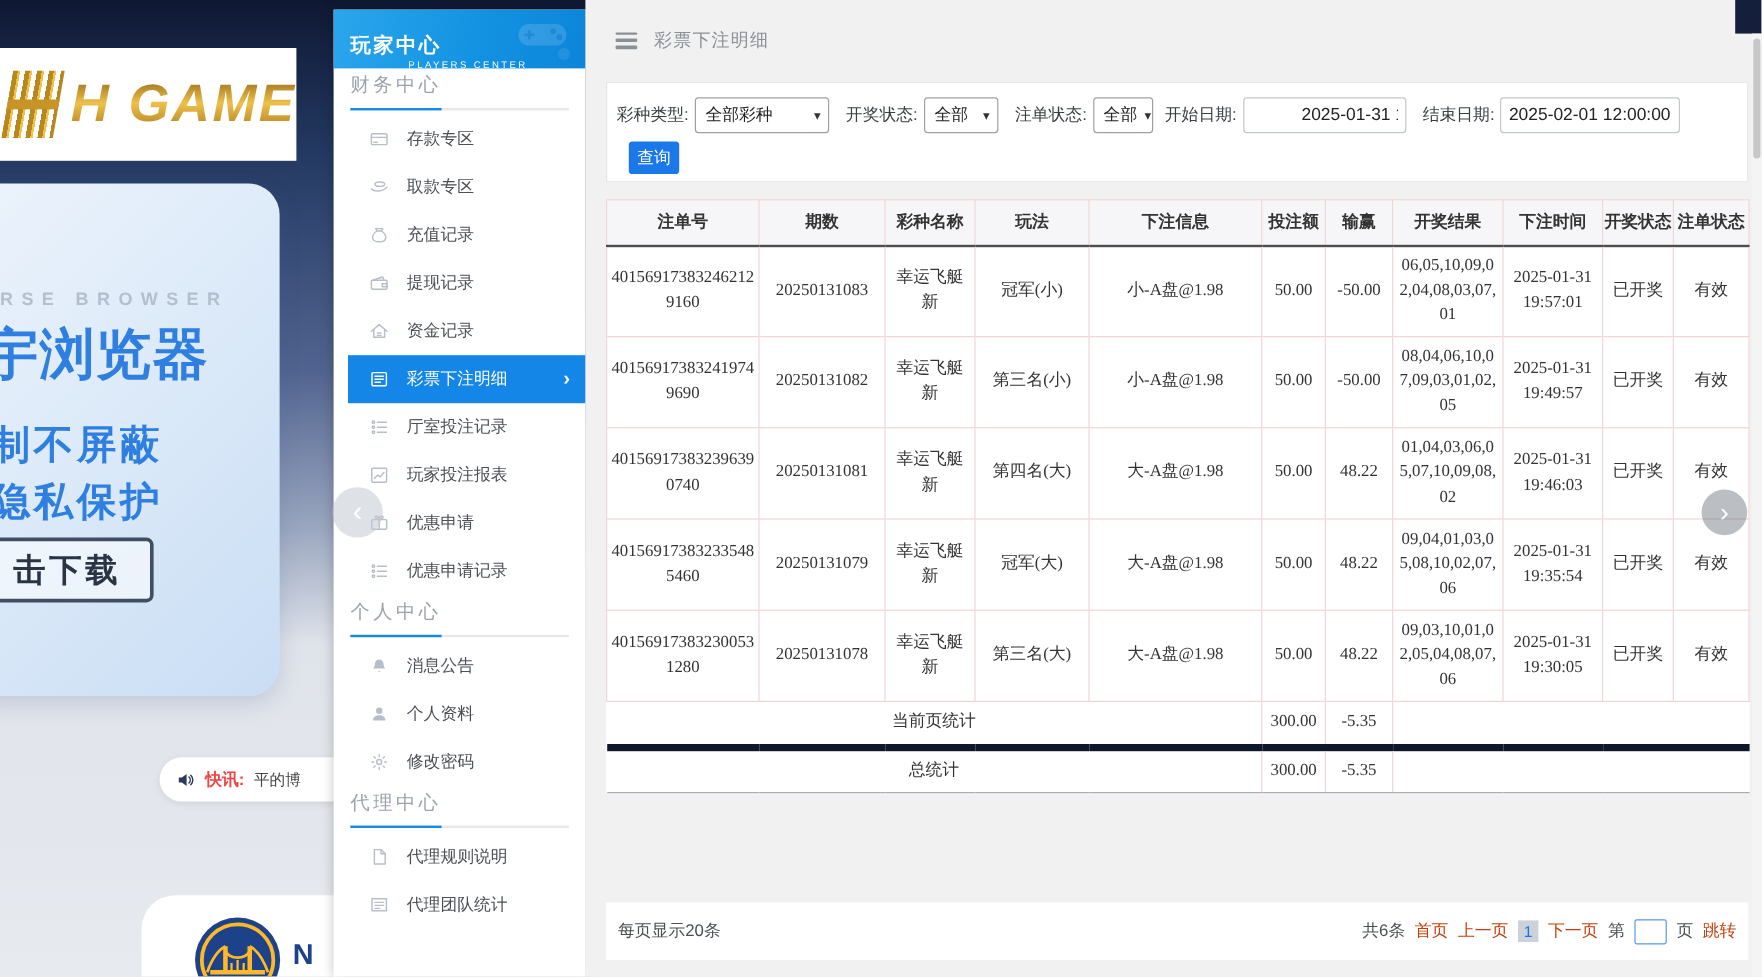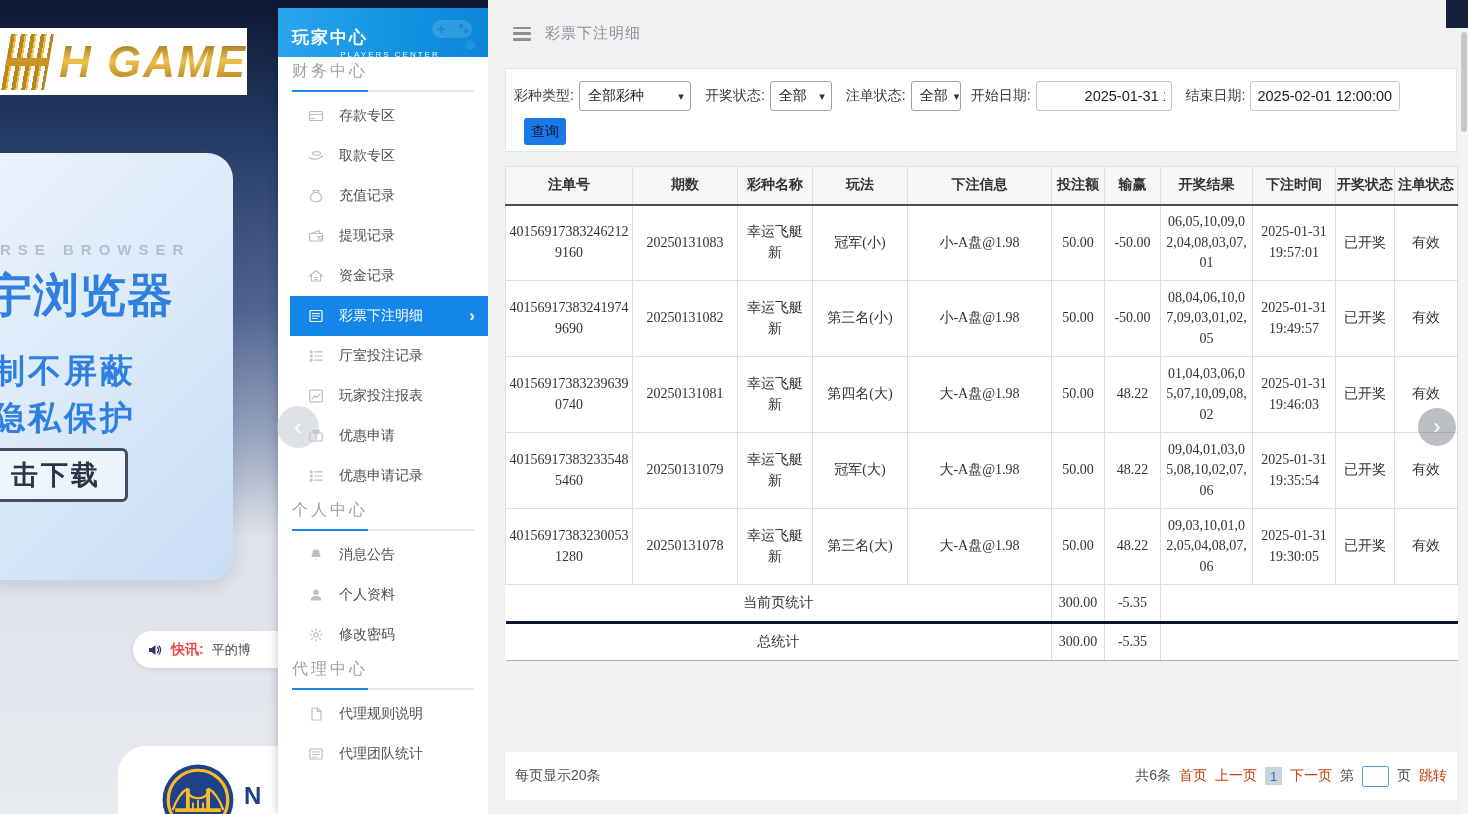--- a/index.html
+++ b/index.html
@@ -9,7 +9,7 @@
   
   .left-zone { position:absolute; left:0; top:0; width:488px; height:814px; overflow:hidden;
     background:linear-gradient(180deg,#0f1833 0%,#243a63 16%,#51648f 38%,#9aa6bf 54%,#dfe3ea 66%,#e7eaef 100%); }
-  .logo-band { position:absolute; left:0; top:28px; width:247px; height:67px; background:#fff; overflow:hidden; display:flex; align-items:center; }
+  .logo-band { position:absolute; left:0; top:40px; width:247px; height:94px; background:#fff; overflow:hidden; display:flex; align-items:center; }
   .logo-mark { width:50px; height:56px; margin-left:6px; transform:skewX(-10deg);
     background:repeating-linear-gradient(90deg,#b8871f 0 4px,#f1c14a 4px 6px,transparent 6px 10px); position:relative; }
   .logo-mark:after { content:""; position:absolute; left:0; top:24px; width:100%; height:8px; background:#c79428; }

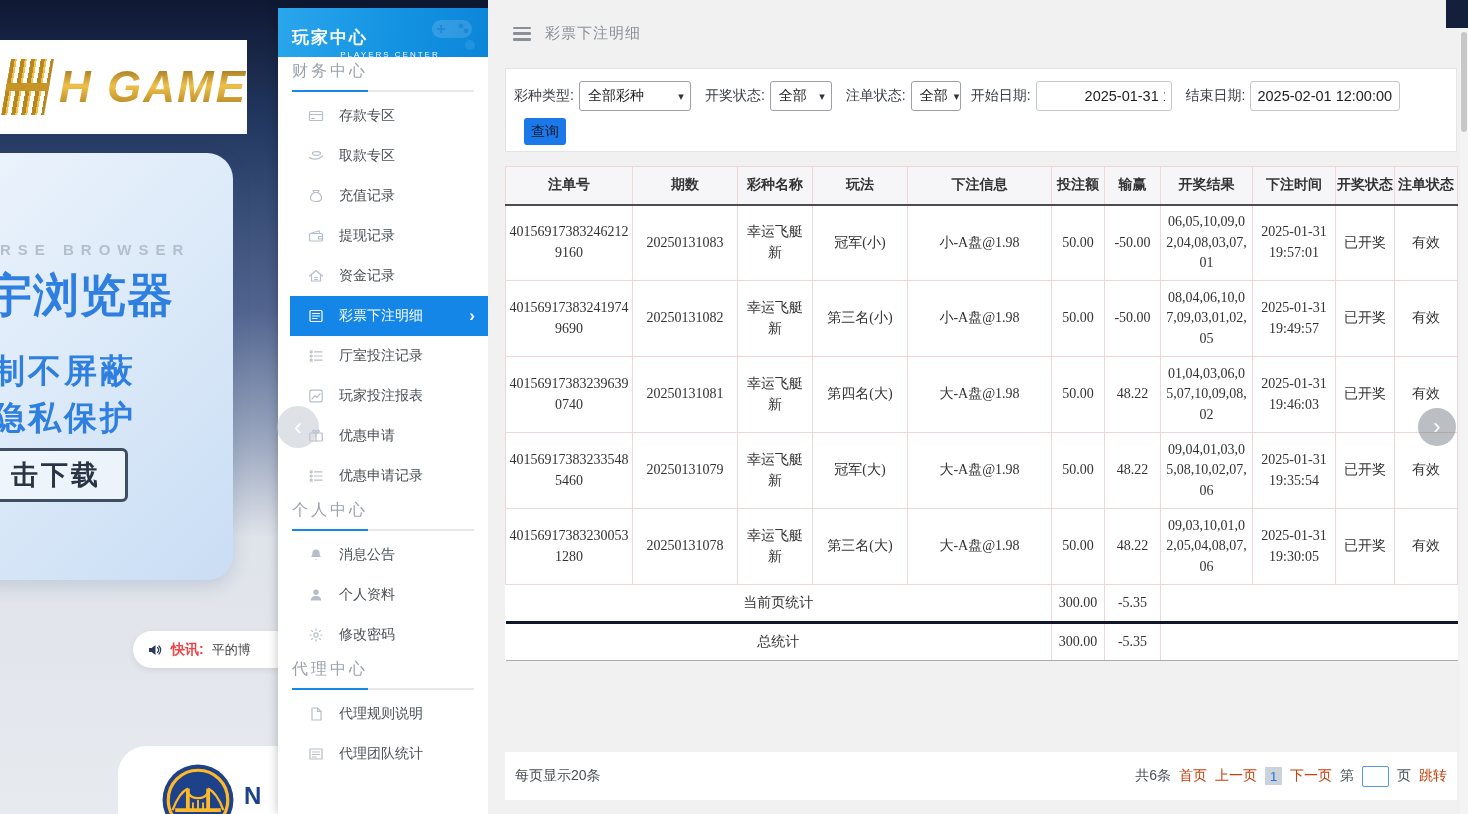--- a/index.html
+++ b/index.html
@@ -69,7 +69,7 @@
   .sel .caret { font-size:11px; color:#333; margin-left:6px; }
   .date-input { border:1px solid #c3c8cd; border-radius:3px; height:30px; font-size:14.5px; color:#222; padding:0 6px; margin-right:14px;
     font-family:"Liberation Sans","DejaVu Sans",sans-serif; }
-  .btn-search { margin:7px 0 0 18px; width:42px; height:27px; background:#1a78e8; border:none; border-radius:3px; color:#0f172a; font-size:14px; cursor:pointer;font-family:Liberation Mono, monospace; }
+  .btn-search { margin:7px 0 0 18px; width:42px; height:27px; background:#1a78e8; border:none; border-radius:3px; color:#ffffff; font-size:14px; cursor:pointer;font-family:Liberation Mono, monospace; }
 
   .table-wrap { position:absolute; left:17px; top:166px; width:952px; background:#fff;font-family:Liberation Serif, serif; }
   table.bet { border-collapse:collapse; table-layout:fixed; width:952px; font-size:14px; color:#333; }

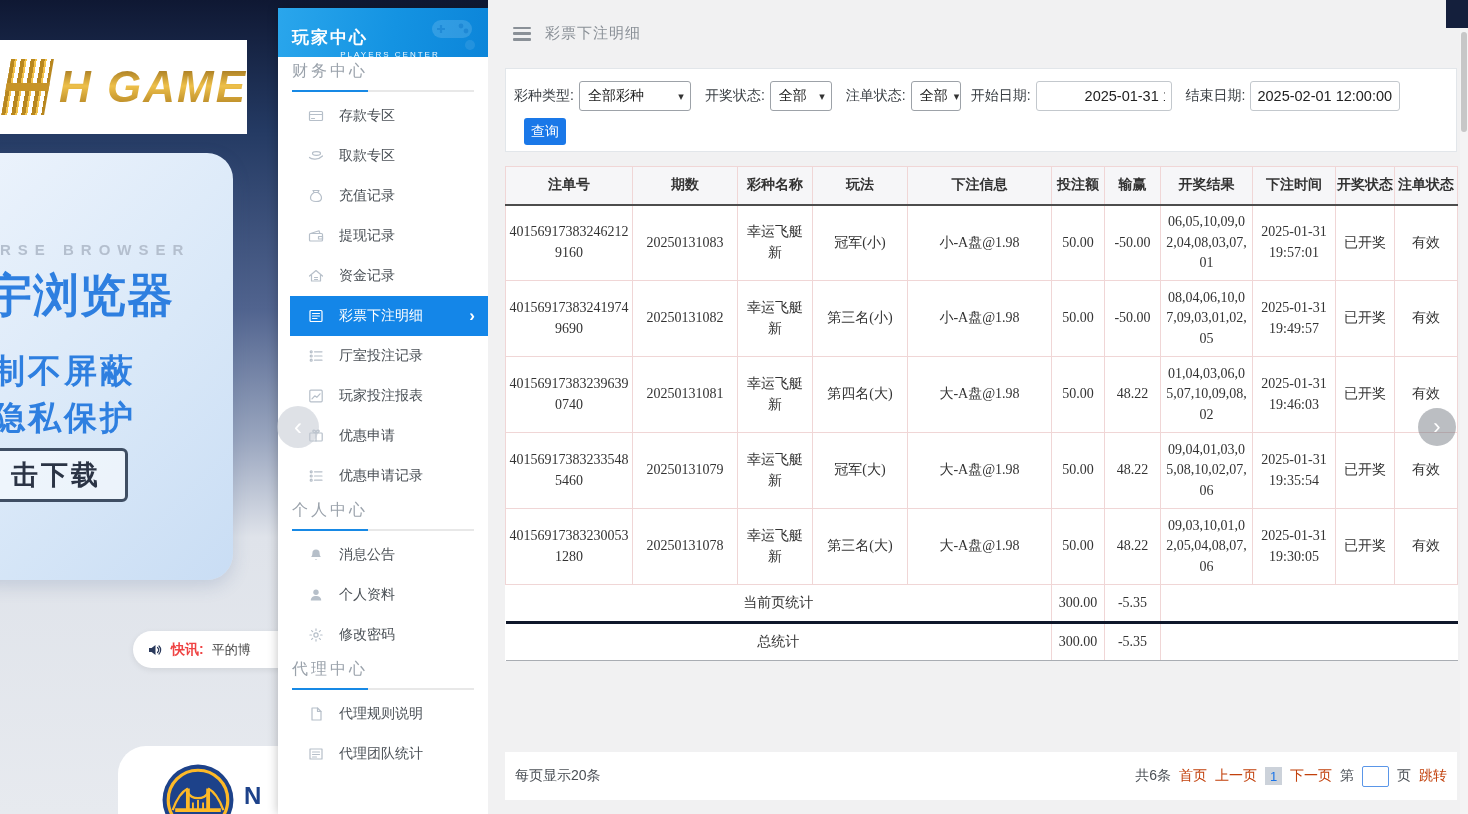--- a/index.html
+++ b/index.html
@@ -79,7 +79,7 @@
   td.wrap { word-break:break-all; }
   td.num { text-align:right; padding-right:6px; }
   tr.summary { height:38px; }
-  tr.summary td { border-left:none; border-right:none; border-top:1px solid #e8e8e8; border-bottom:3px solid #0f172a; }
+  tr.summary td { border-left:none; border-right:none; border-top:1px solid #e8e8e8; border-bottom:6px solid #0f172a; }
   tr.summary td.num { border-left:1px solid #f0d6d6; border-right:1px solid #f0d6d6; }
   tr.summary:last-child td { border-bottom:1px solid #a9adb3; }
 

